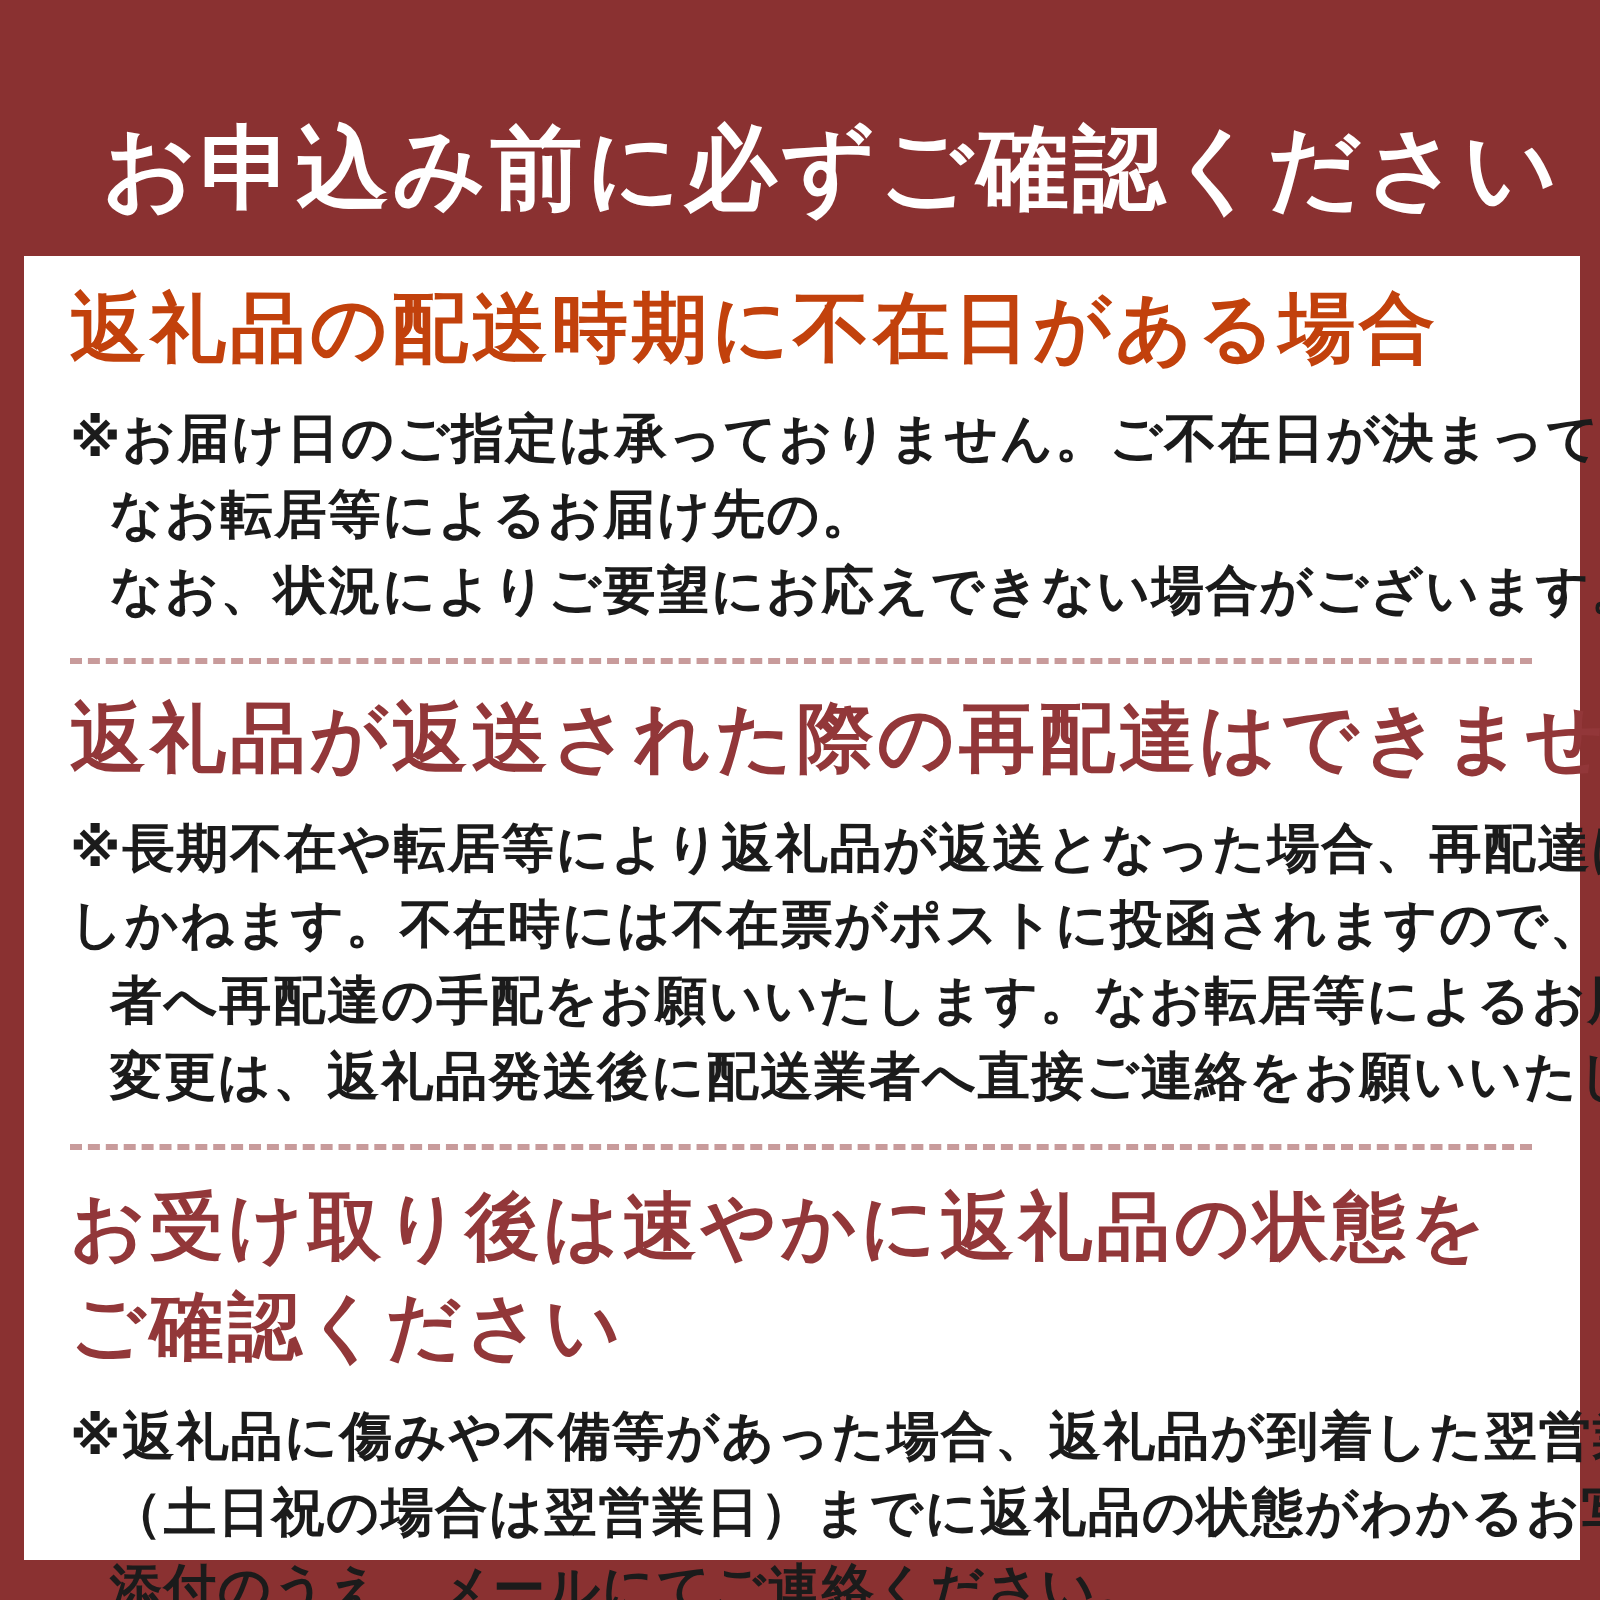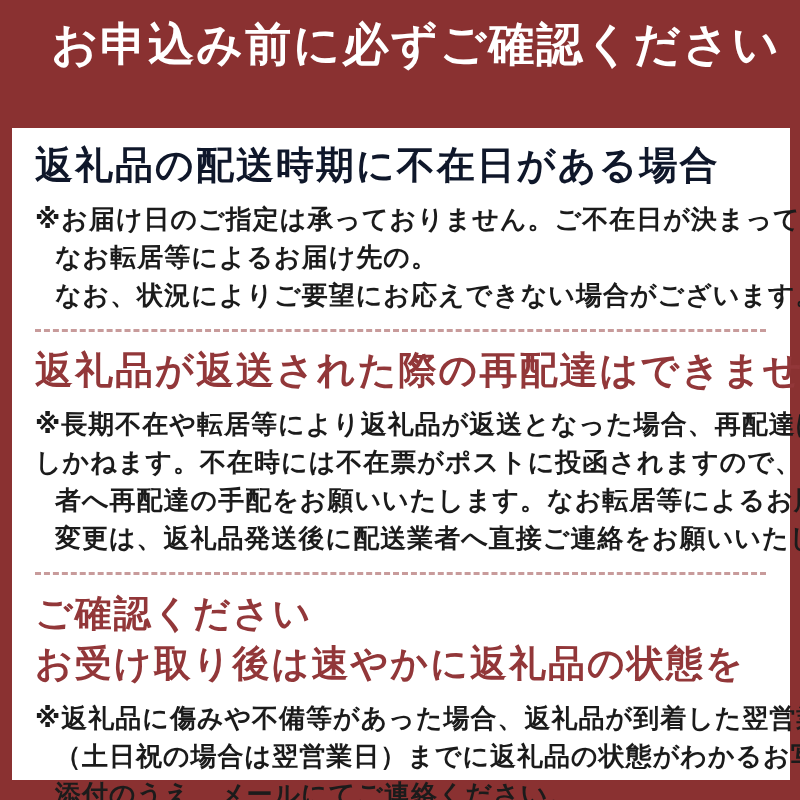--- a/index.html
+++ b/index.html
@@ -25,7 +25,7 @@
     right: 0;
     height: 116px;
     display: flex;
-    align-items: flex-start;
+    align-items: flex-end;
     justify-content: center;
     margin-left: 32px;
   }

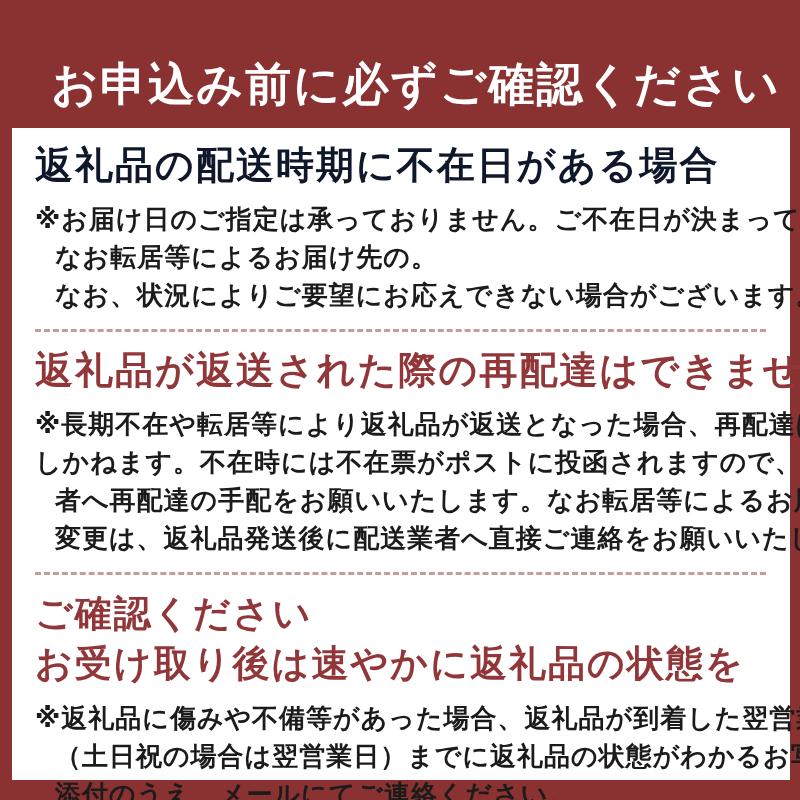--- a/index.html
+++ b/index.html
@@ -92,7 +92,7 @@
   <div class="panel" style="background: rgb(255, 255, 255);">
 
     <div class="section section-1">
-      <div class="section-title" style="color: #0f172a;">
+      <div class="section-title" style="color: #c2410c;">
         <span class="title-line">返礼品の配送時期に不在日がある場合</span>
       </div>
       <div class="section-body" style="color: rgb(27, 27, 27);">

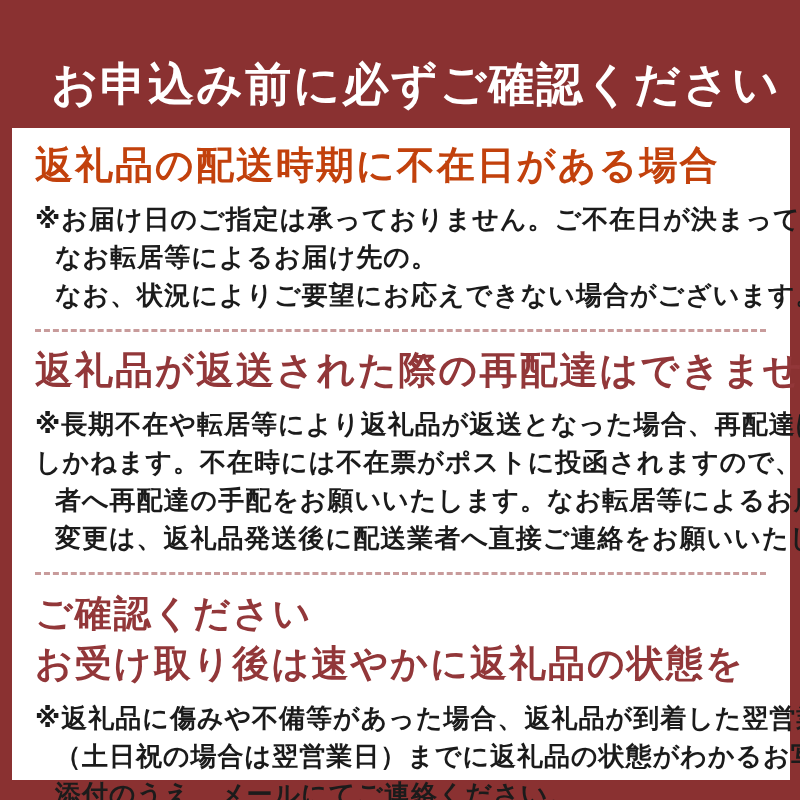--- a/index.html
+++ b/index.html
@@ -120,8 +120,8 @@
 
     <div class="section section-3">
       <div class="section-title" style="color: rgb(146, 55, 57);">
+        <span class="title-line">お受け取り後は速やかに返礼品の状態を</span>
         <span class="title-line">ご確認ください</span>
-        <span class="title-line">お受け取り後は速やかに返礼品の状態を</span>
       </div>
       <div class="section-body" style="color: rgb(27, 27, 27);">
         <span class="body-line">※返礼品に傷みや不備等があった場合、返礼品が到着した翌営業日</span>

